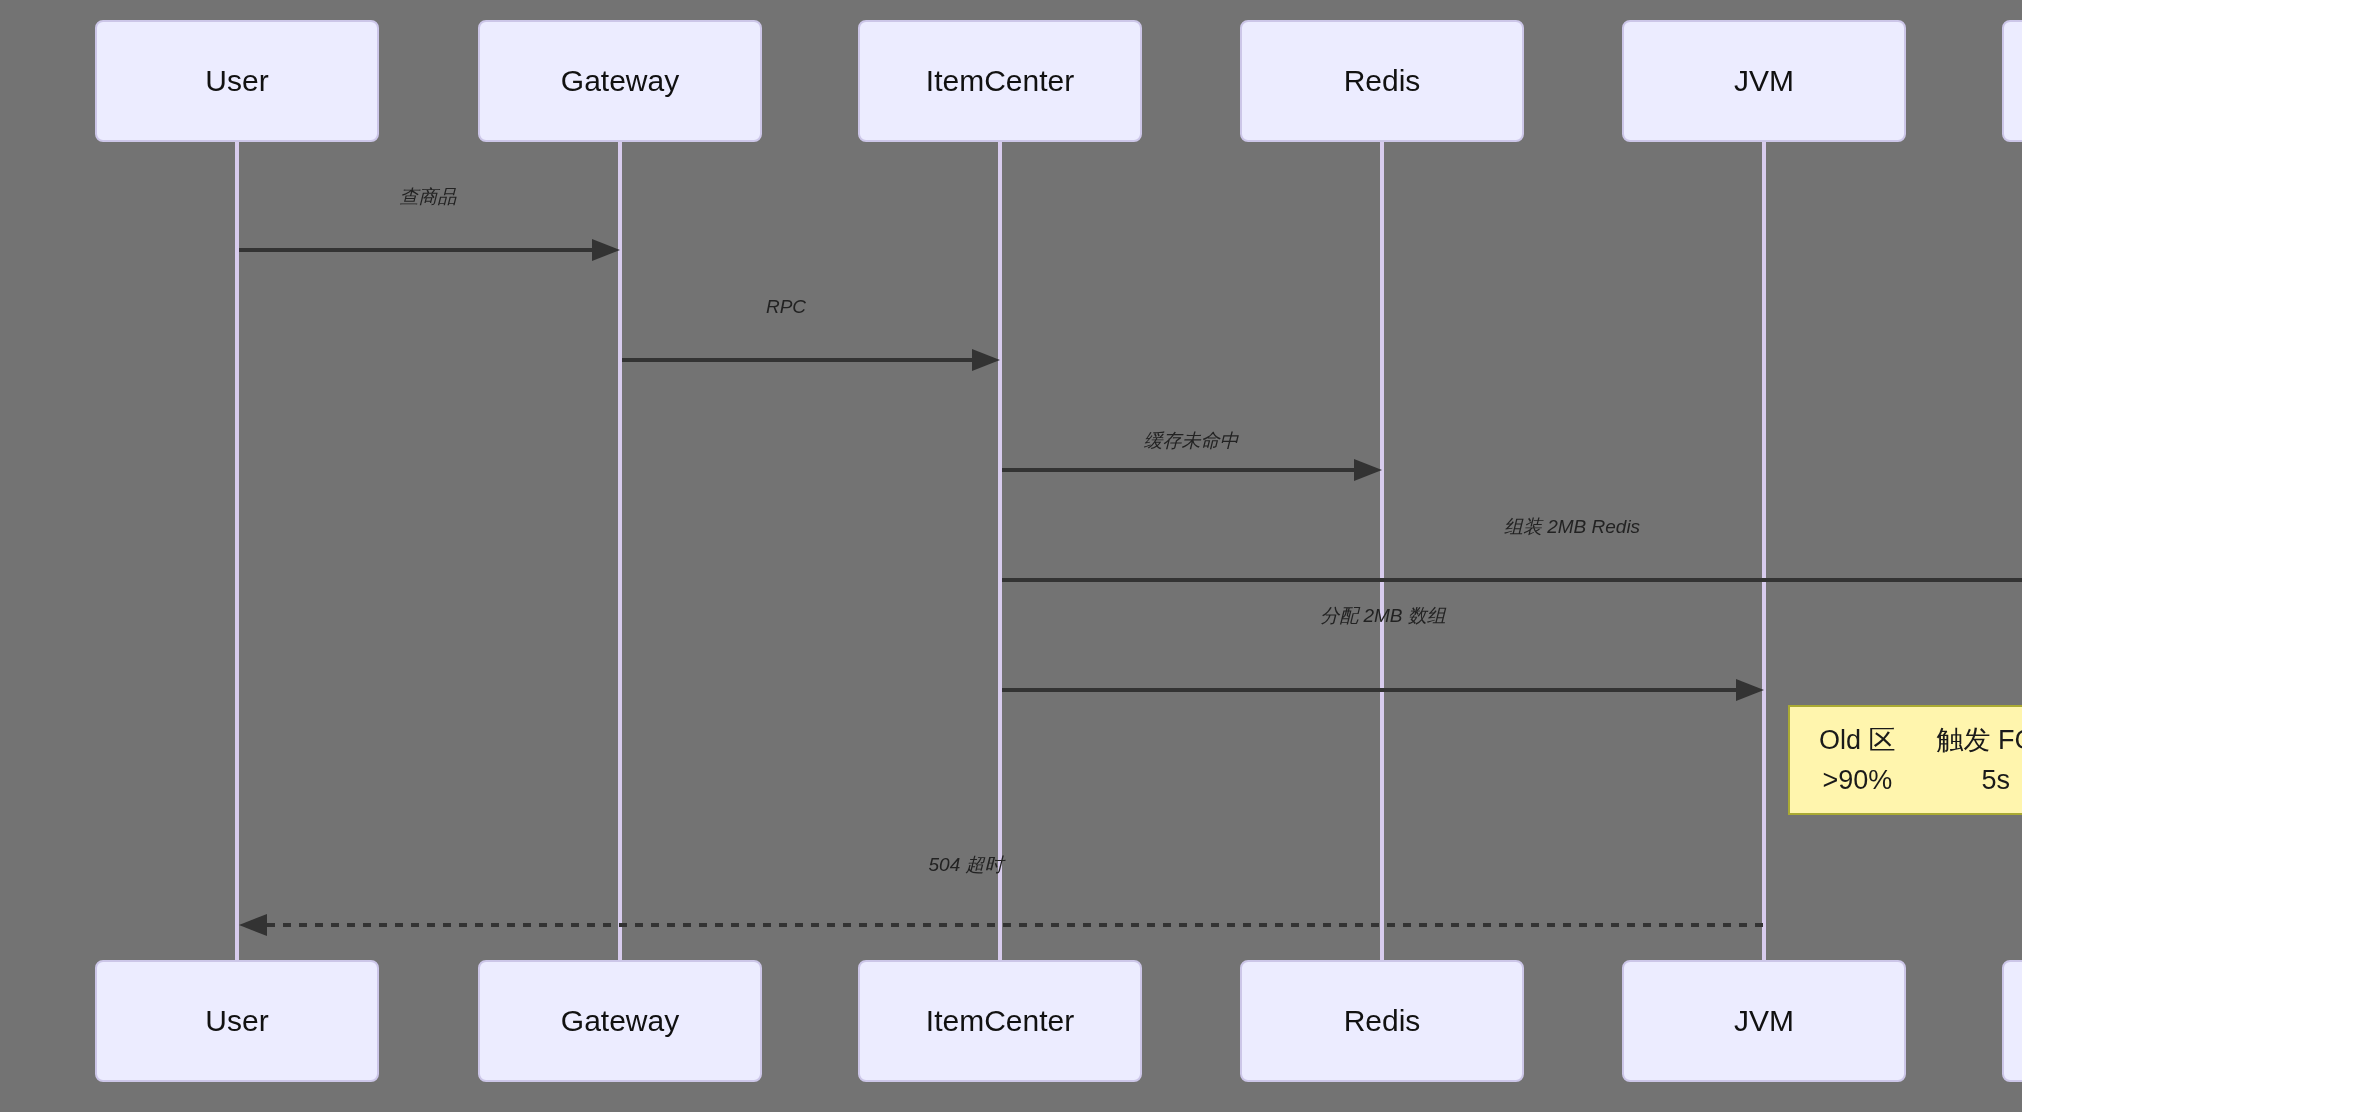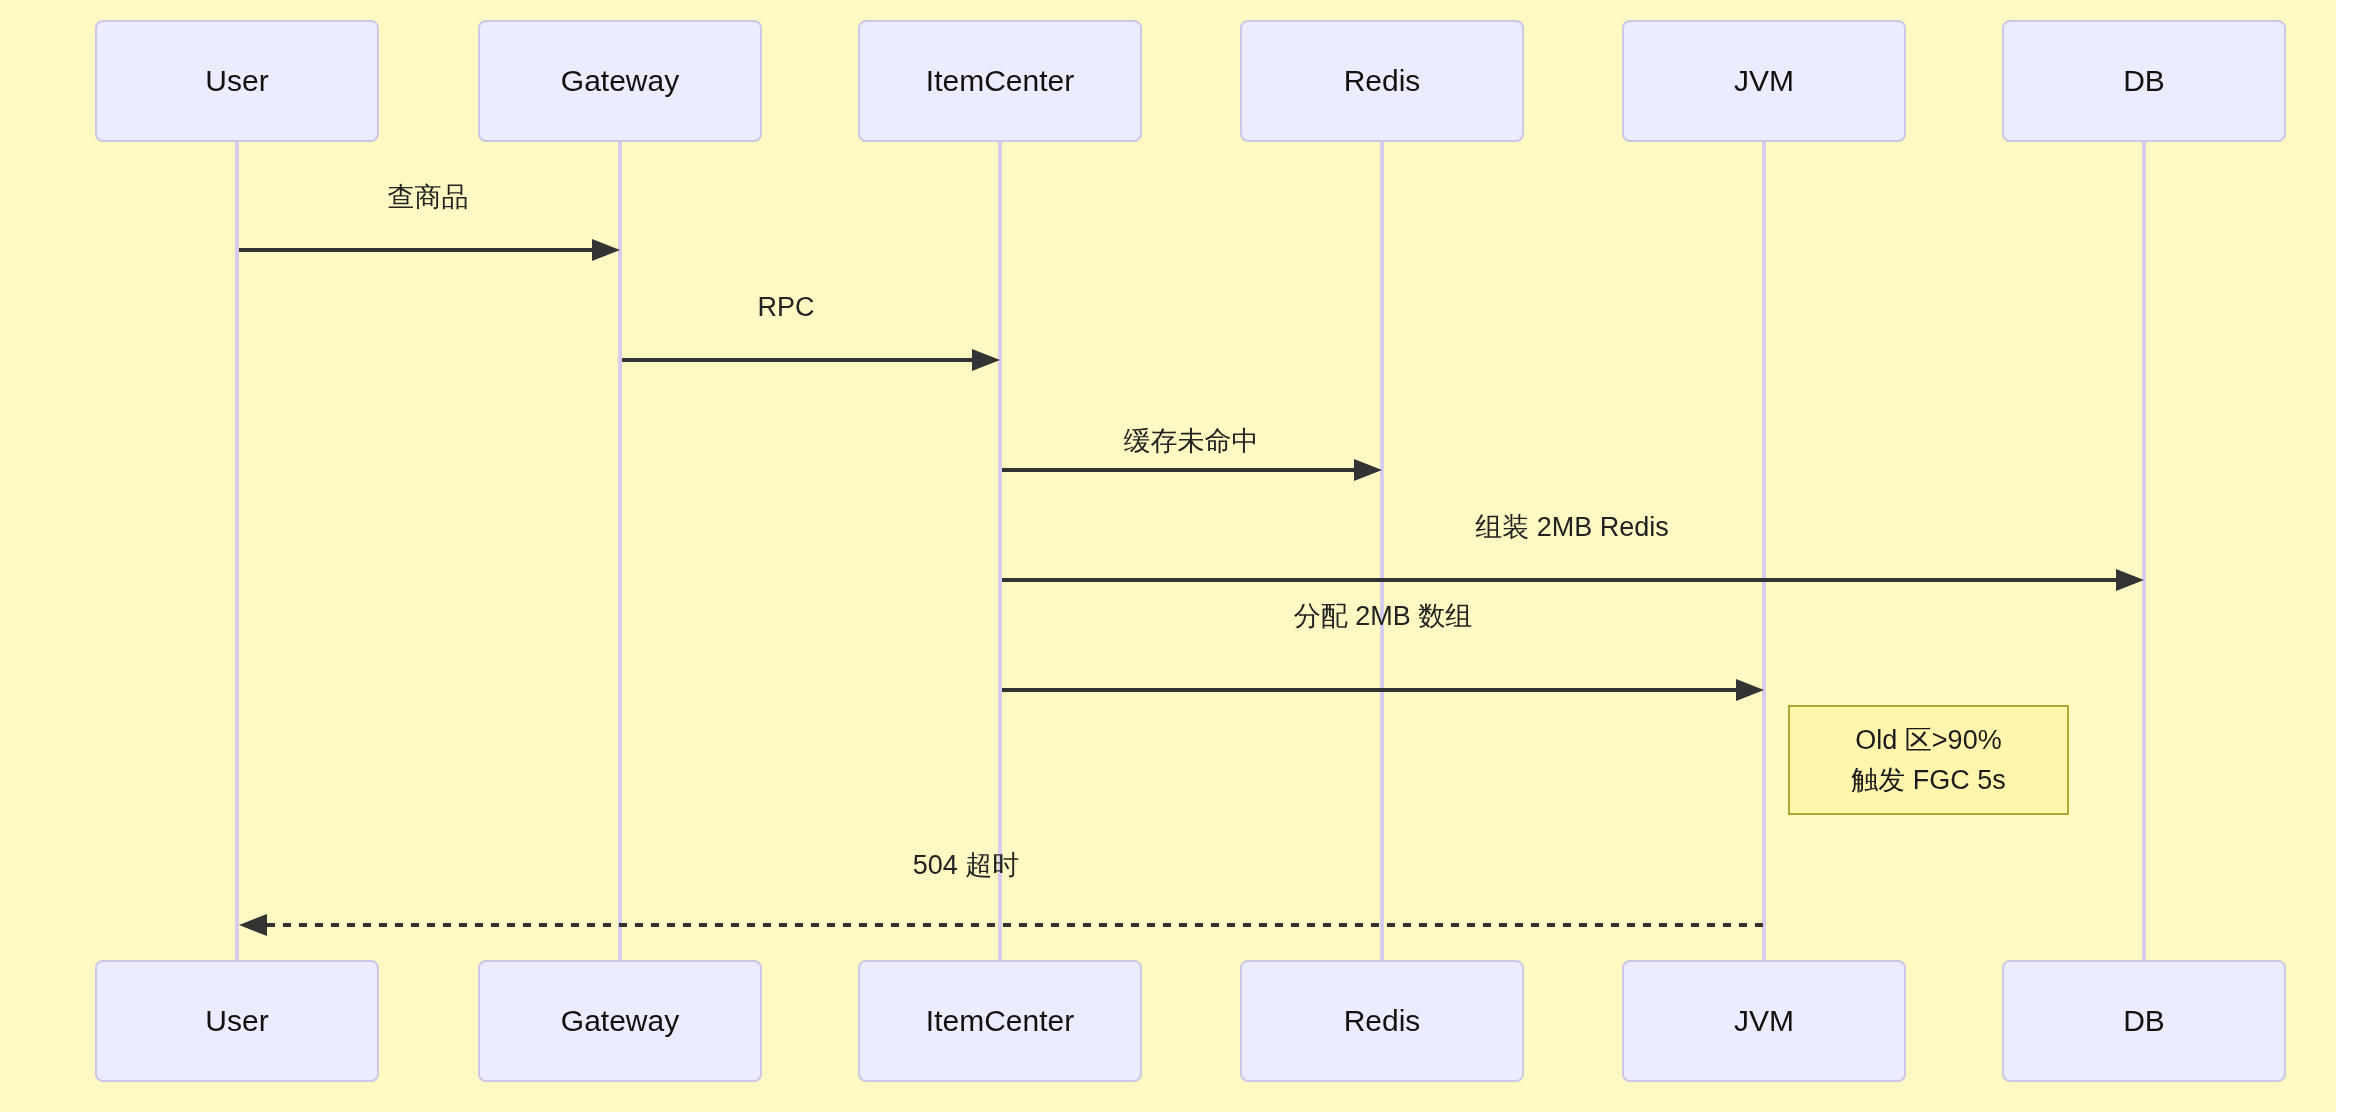--- a/index.html
+++ b/index.html
@@ -10,9 +10,9 @@
   }
   #canvas {
     position: relative;
-    width: 2336px;
+    width: 2022px;
     height: 1112px;
-    background: #fef9c3;
+    background: #737373;
     overflow: hidden;
   }
   #wires {

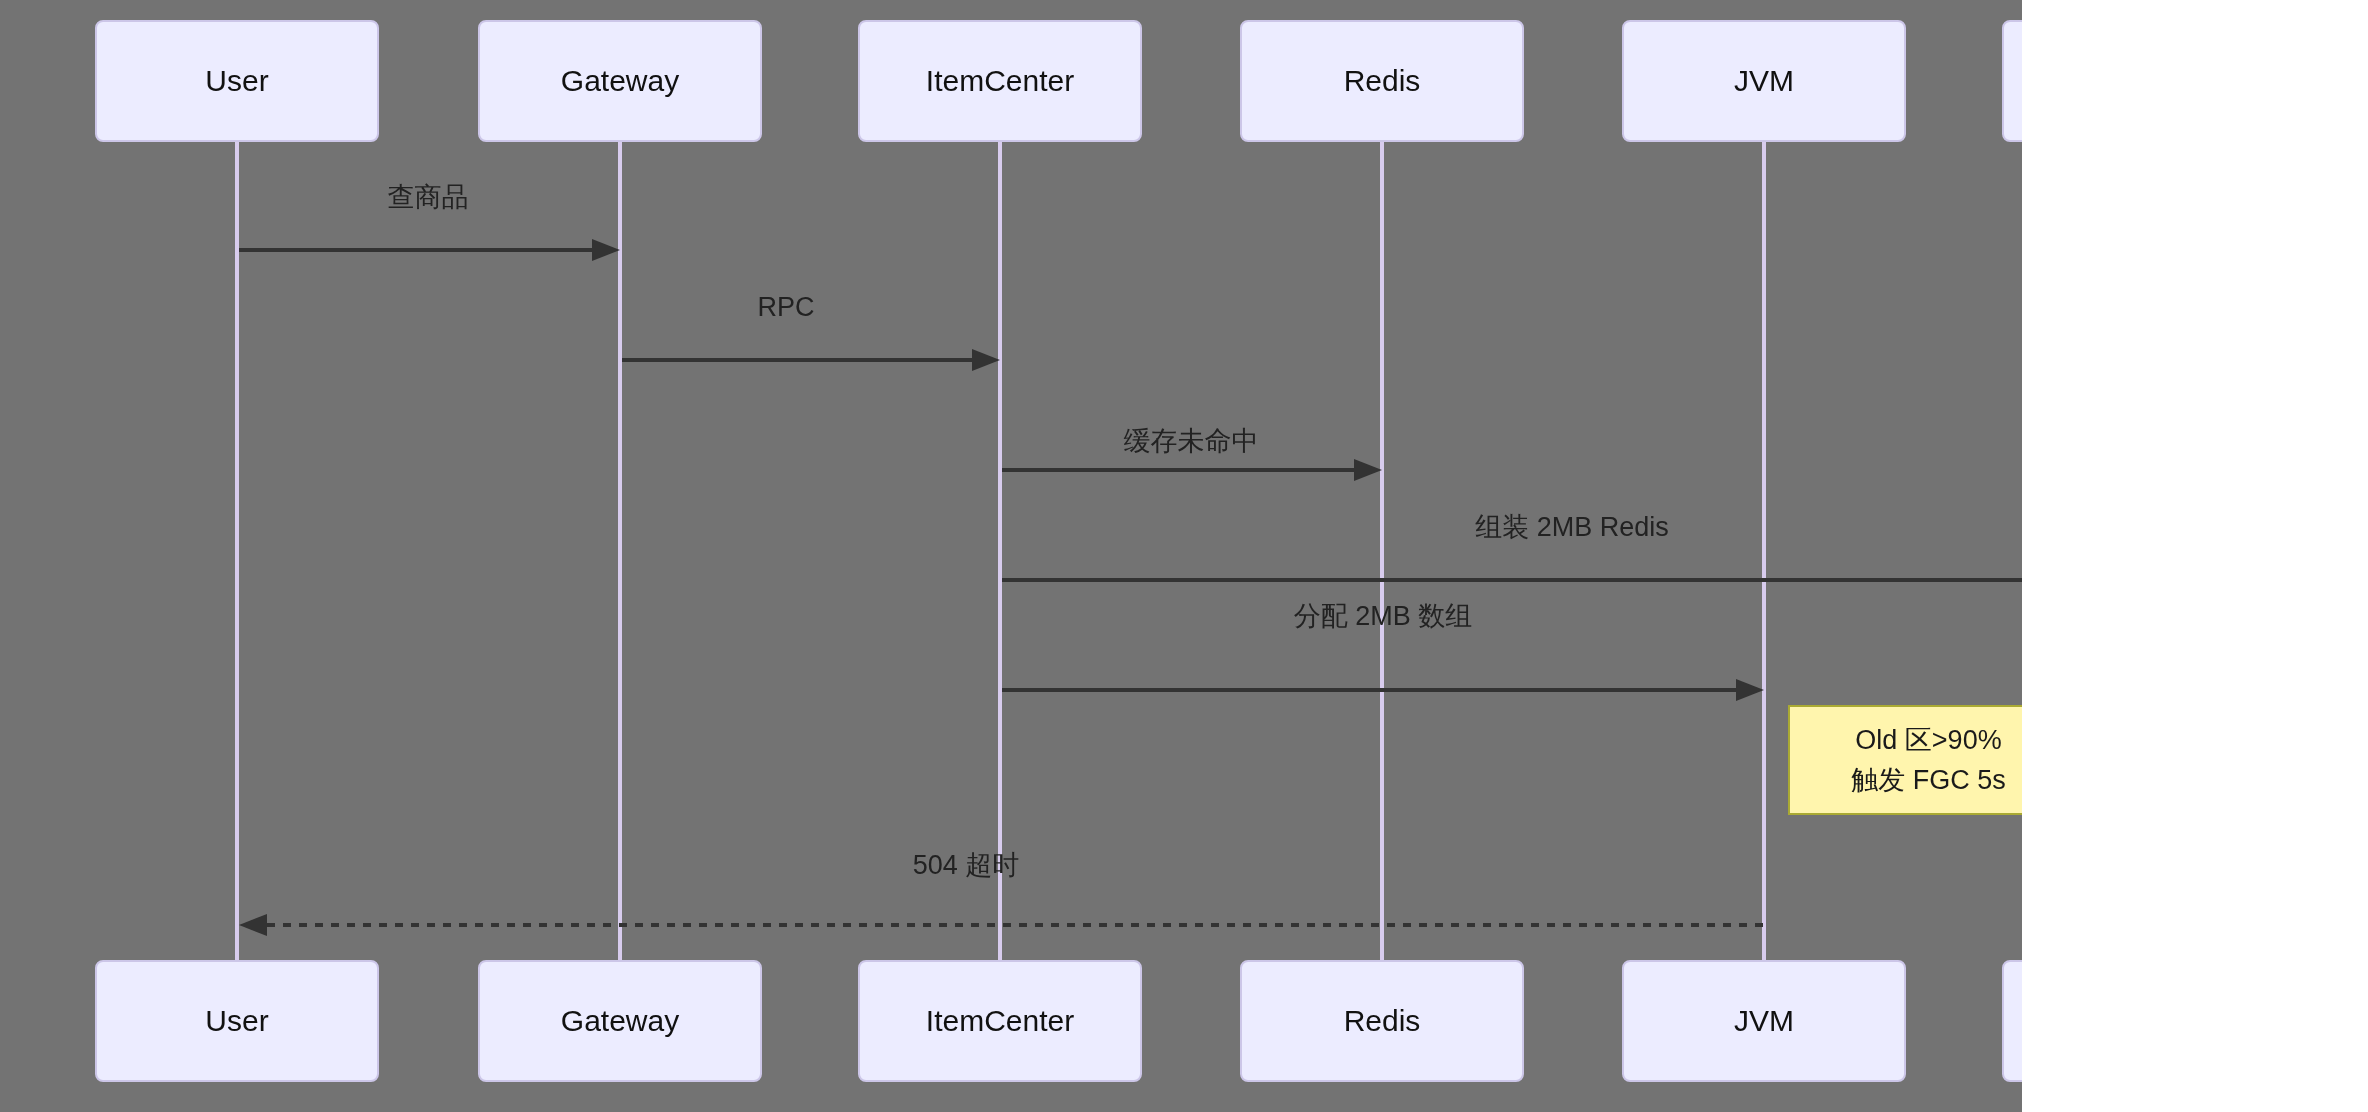--- a/index.html
+++ b/index.html
@@ -41,10 +41,11 @@
   .msg-label {
     position: absolute;
     transform: translate(-50%, -50%);
-    font-size: 27px;
+    font-size: 19px;
     color: #222222;
     white-space: nowrap;
     z-index: 3;
+    font-style: italic;
   }
   .note-box {
     position: absolute;

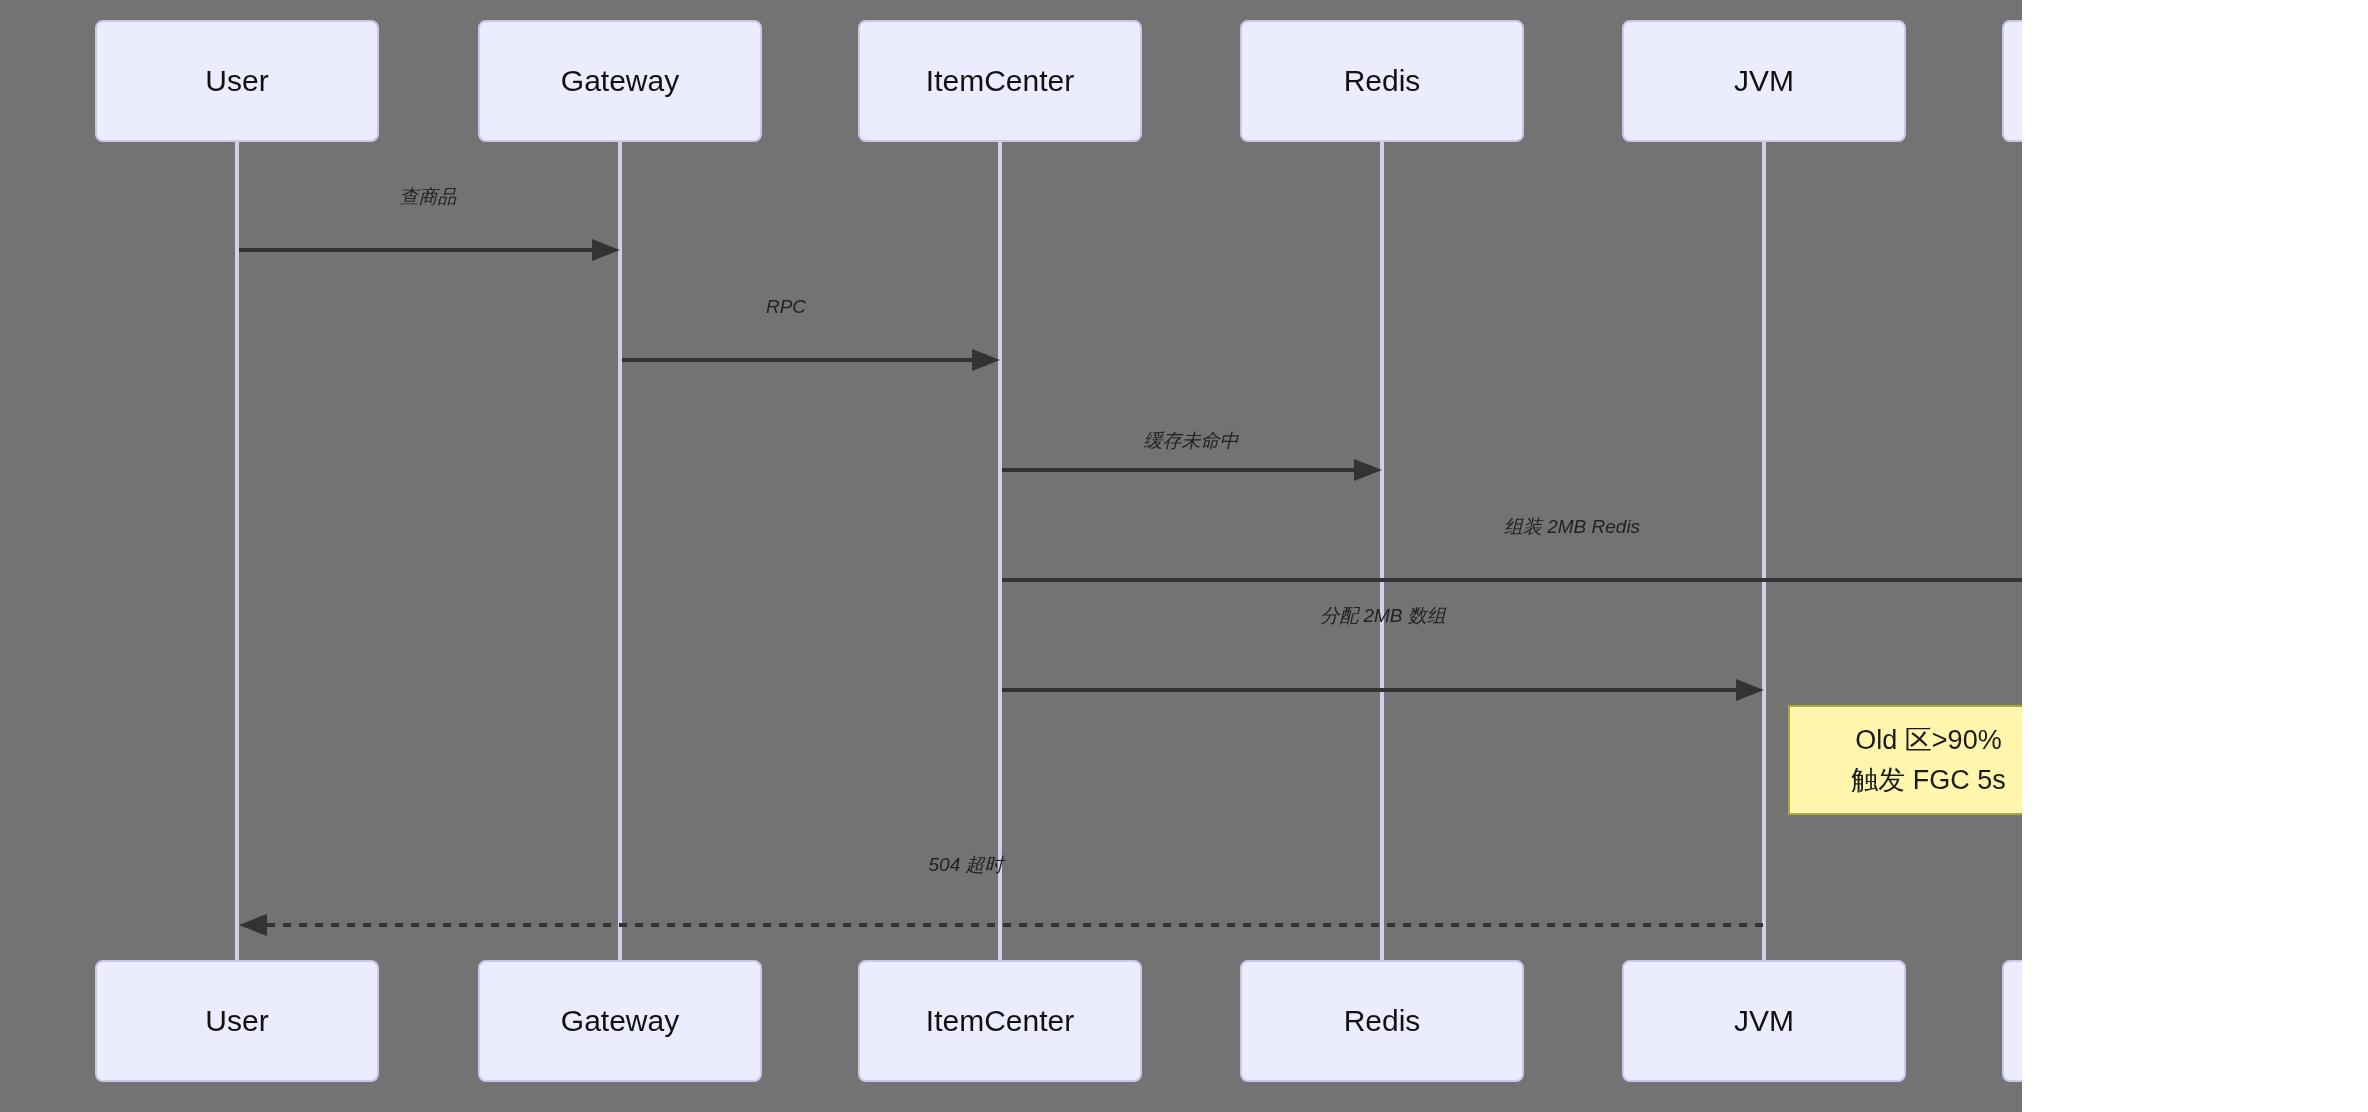--- a/index.html
+++ b/index.html
@@ -57,7 +57,7 @@
     border: 2px solid #AAAA33;
     box-sizing: border-box;
     display: flex;
-    flex-direction: column;
+    flex-direction: row;
     align-items: center;
     justify-content: center;
     font-size: 27px;

